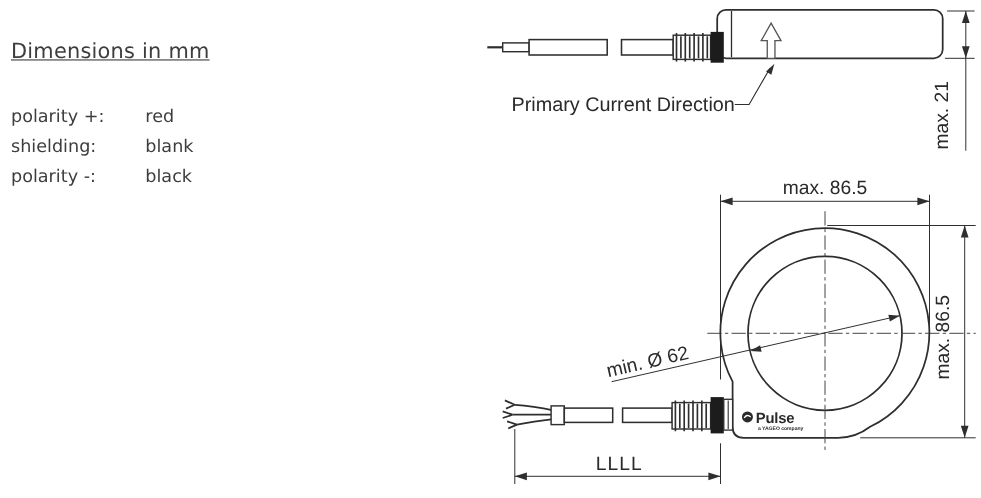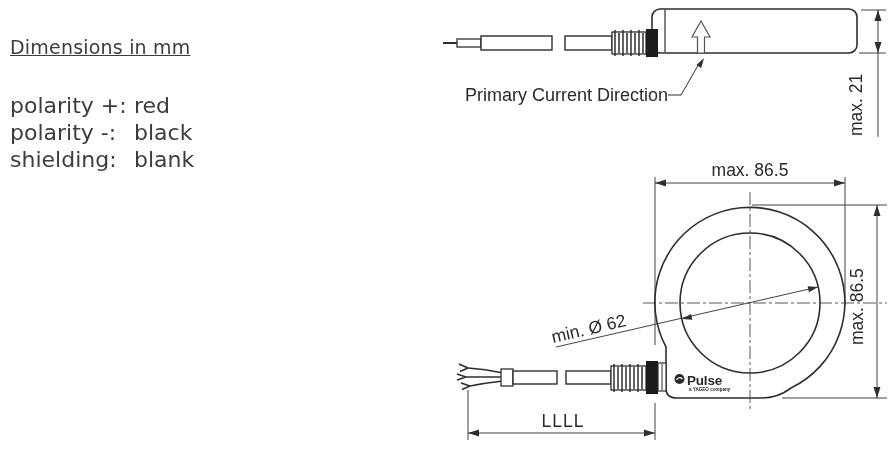--- a/index.html
+++ b/index.html
@@ -12,7 +12,7 @@
     color:#3d3d3d;font-family:"DejaVu Sans","Liberation Sans",sans-serif;
   }
   .panel-title{position:absolute;left:10px;top:36px;font-size:19px;letter-spacing:.2px;text-decoration:underline;}
-  .spec-rows{position:absolute;left:10px;top:92px;font-size:22px;}
+  .spec-rows{position:absolute;left:10px;top:92px;font-size:16px;}
   .spec-row{height:27px;line-height:27px;white-space:nowrap;}
   .spec-label{display:inline-block;width:117px;}
   .spec-value{display:inline-block;}

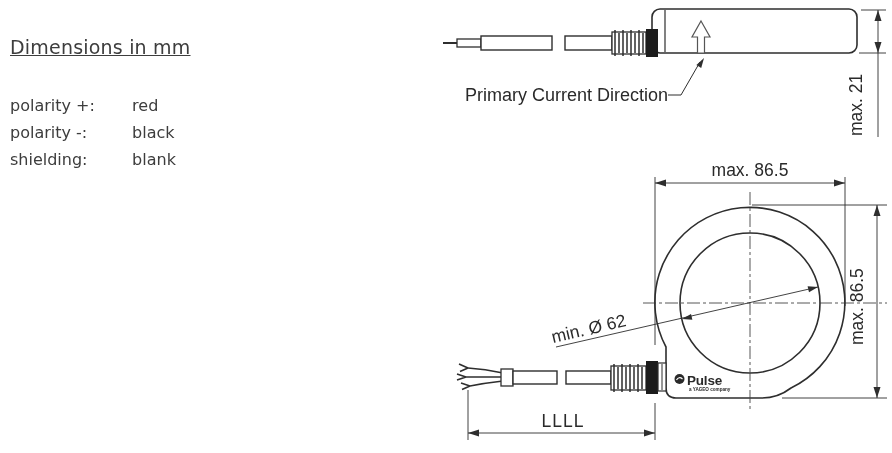--- a/index.html
+++ b/index.html
@@ -32,12 +32,12 @@
         <span class="spec-value">red</span>
       </div>
       <div class="spec-row">
+        <span class="spec-label">shielding:</span>
+        <span class="spec-value">blank</span>
+      </div>
+      <div class="spec-row">
         <span class="spec-label">polarity -:</span>
         <span class="spec-value">black</span>
-      </div>
-      <div class="spec-row">
-        <span class="spec-label">shielding:</span>
-        <span class="spec-value">blank</span>
       </div>
     </div>
   </div>

